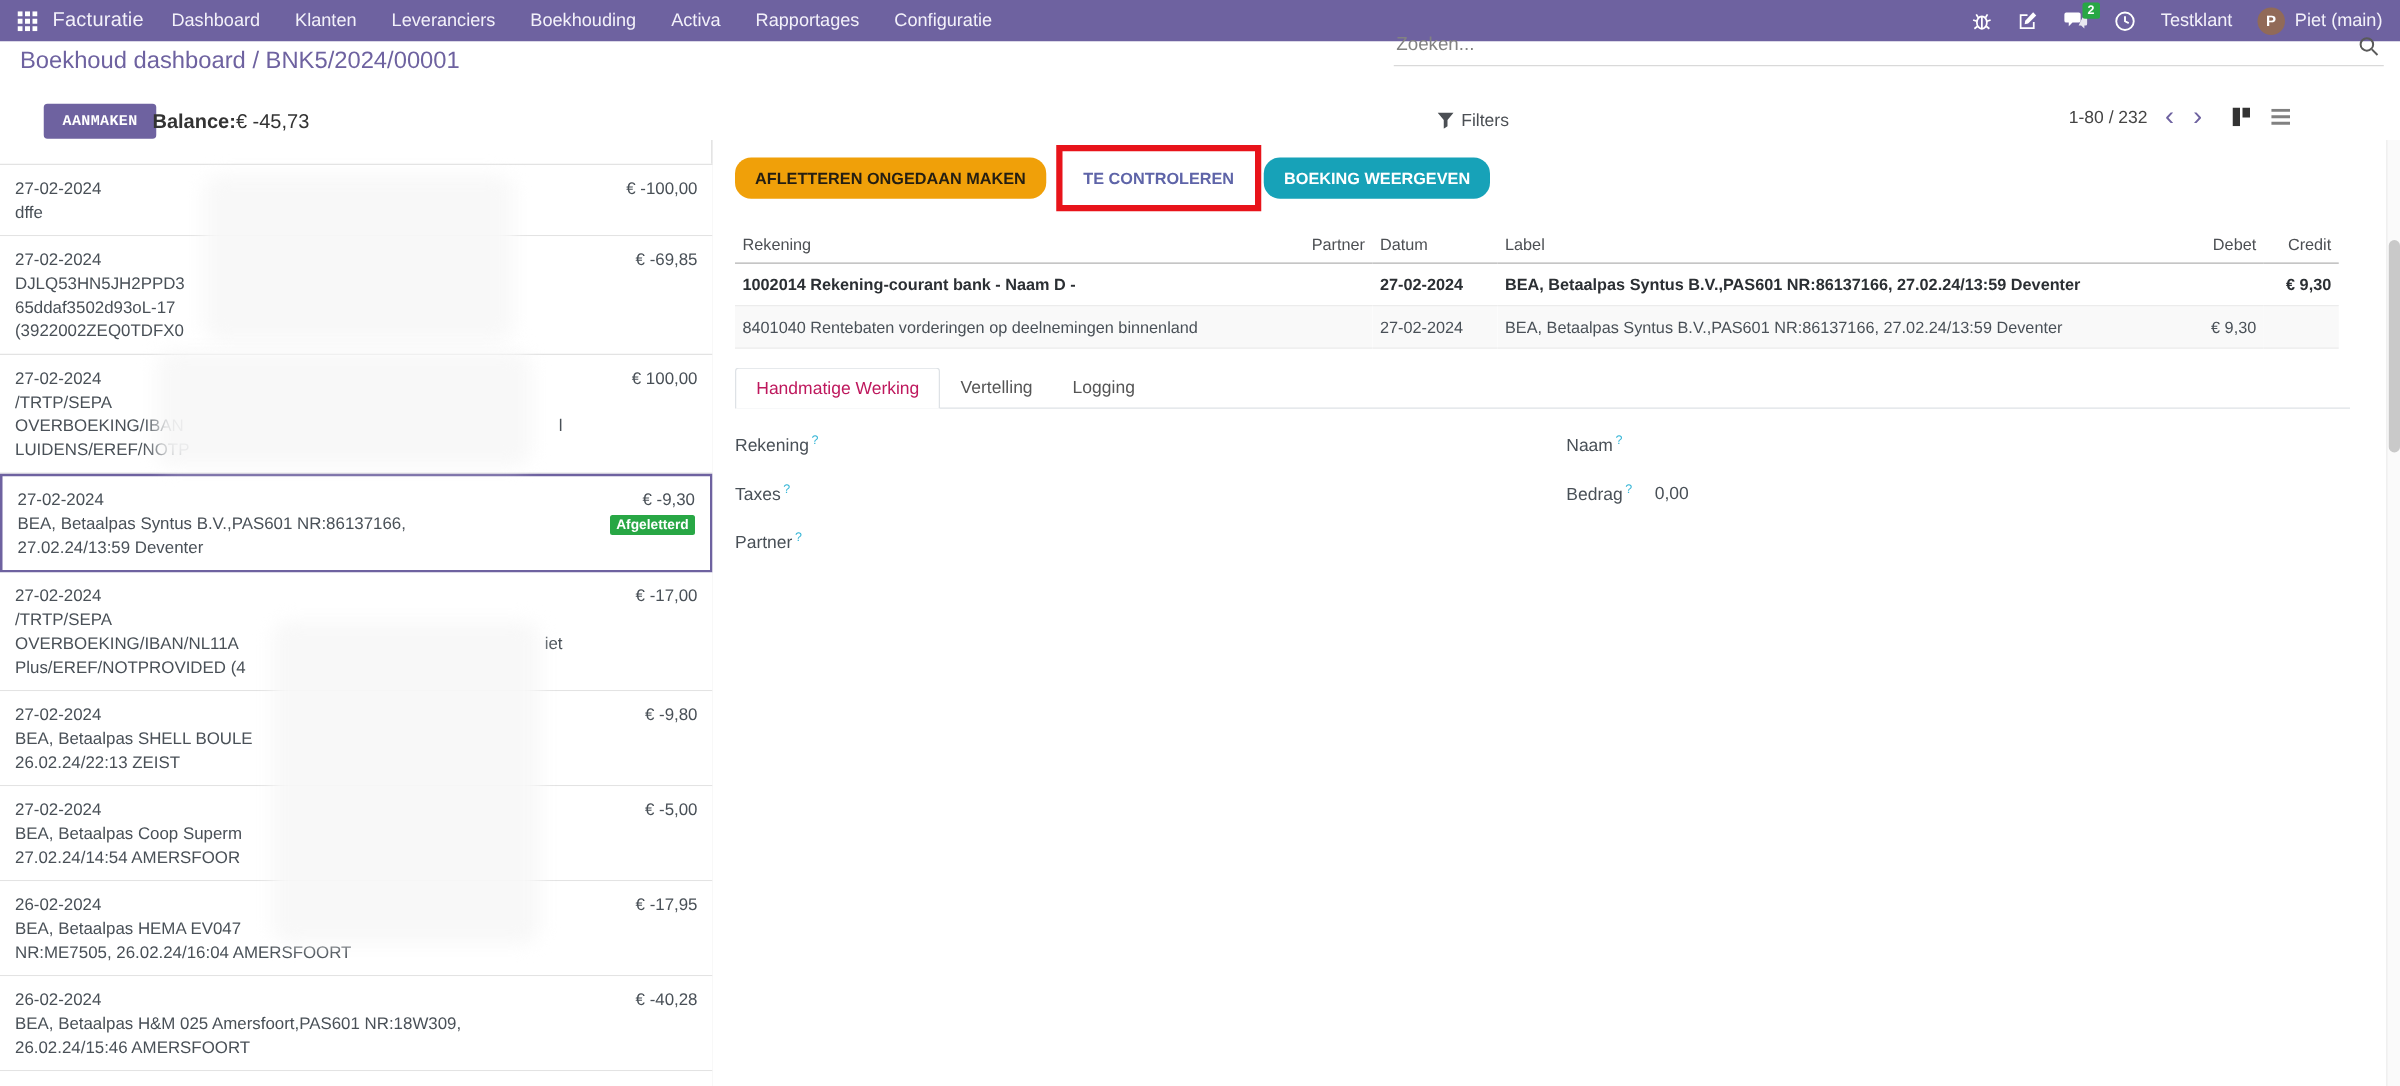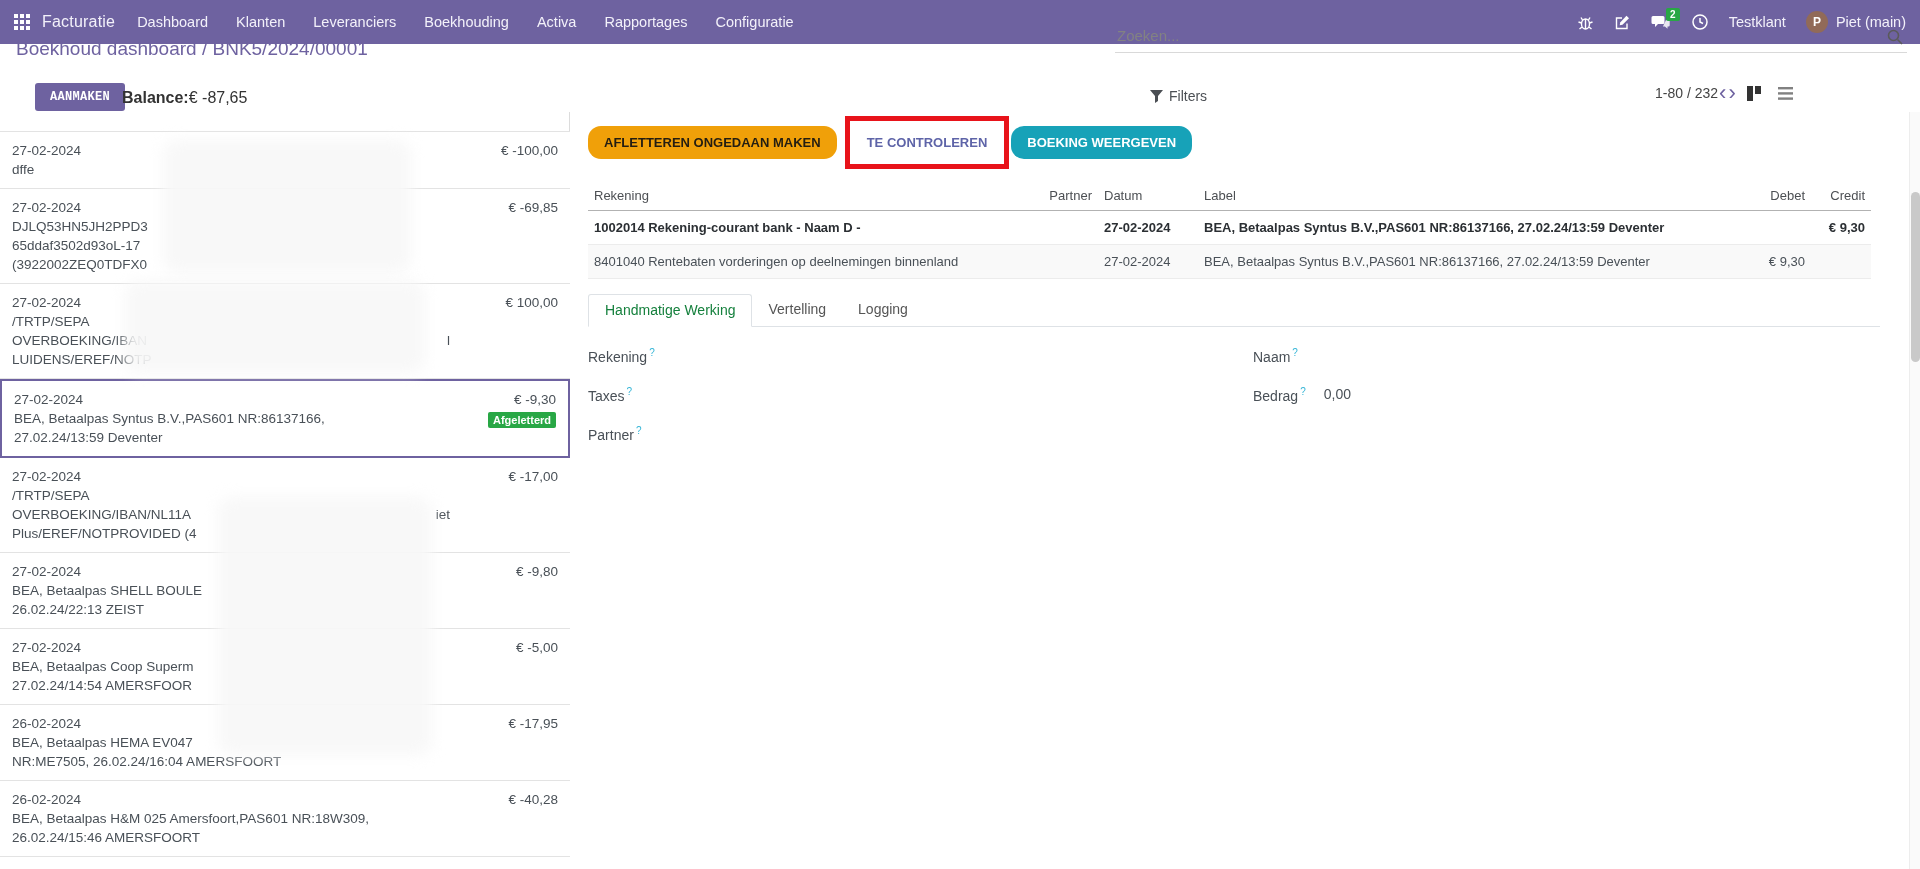--- a/index.html
+++ b/index.html
@@ -11,7 +11,7 @@
   }
   
   .navbar {
-    position:absolute; top:0; left:0; right:0; height:44px;
+    position:absolute; top:0; left:0; right:0; height:33px;
     background:var(--brand-purple); color:#f3f1fa;
     display:flex; align-items:center; padding:0 14px; font-size:14.5px;
   }

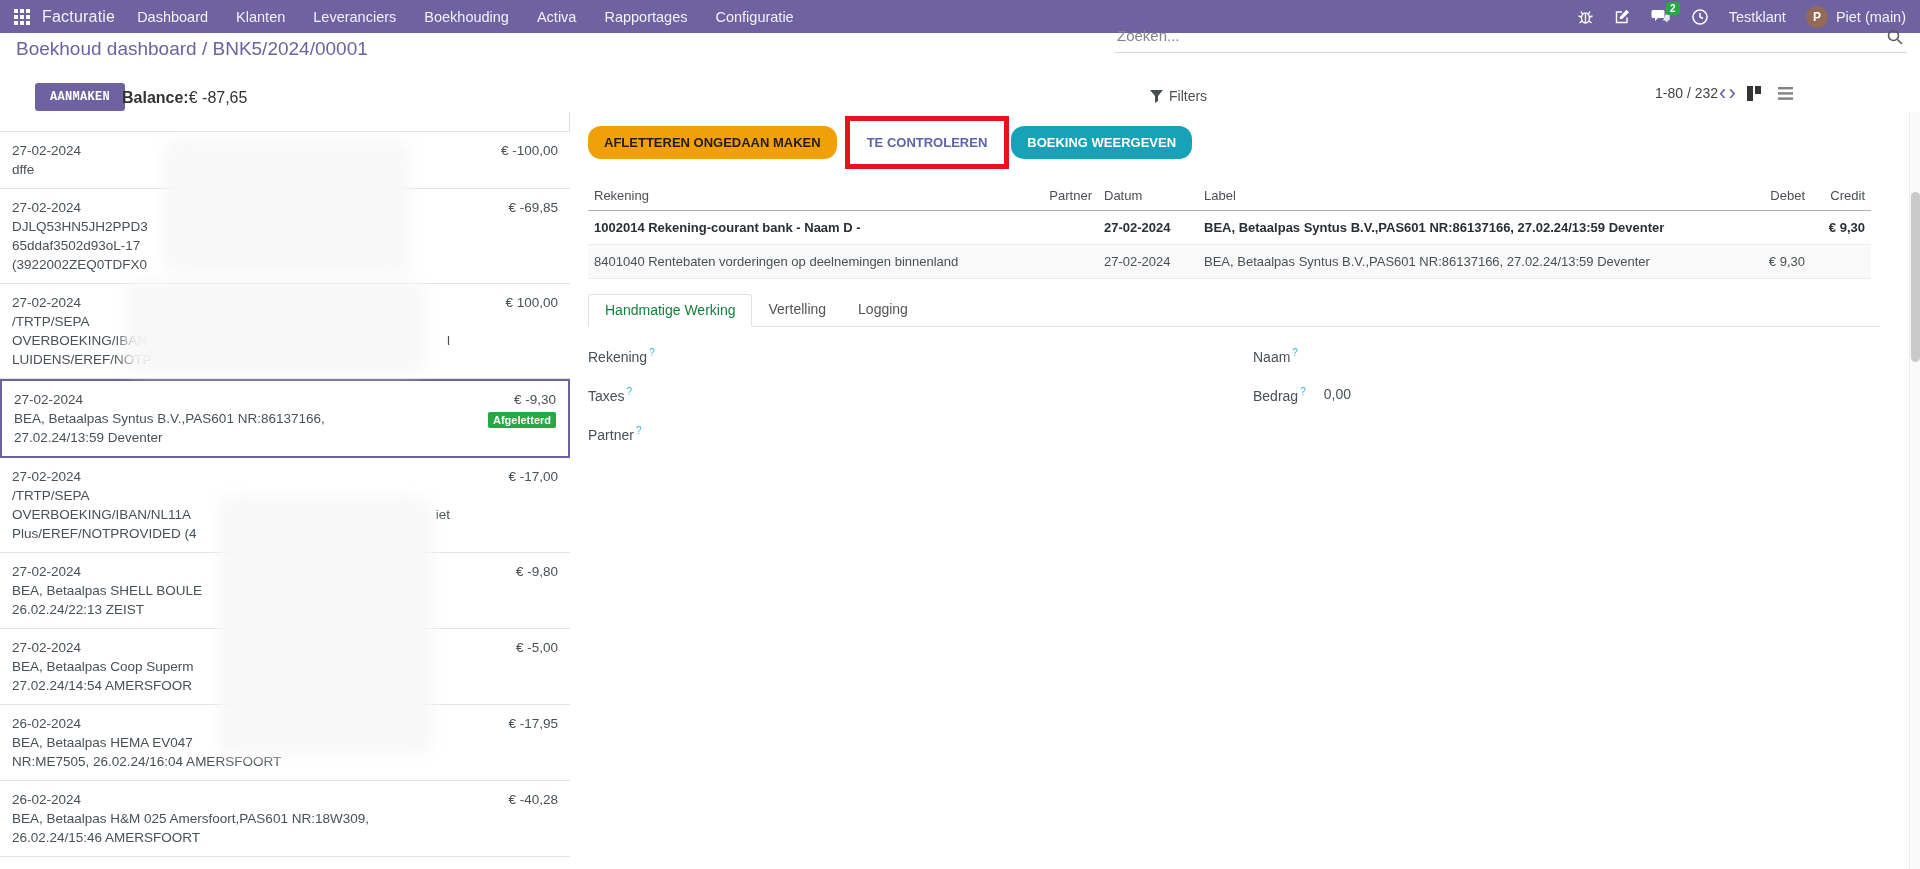--- a/index.html
+++ b/index.html
@@ -200,7 +200,7 @@
 
 <button class="create-btn">AANMAKEN</button>
 <div class="balance">
-  <b>Balance:</b><span>€ -87,65</span>
+  <b>Balance:</b><span>€ -45,73</span>
 </div>
 <div class="filters">
   <span>

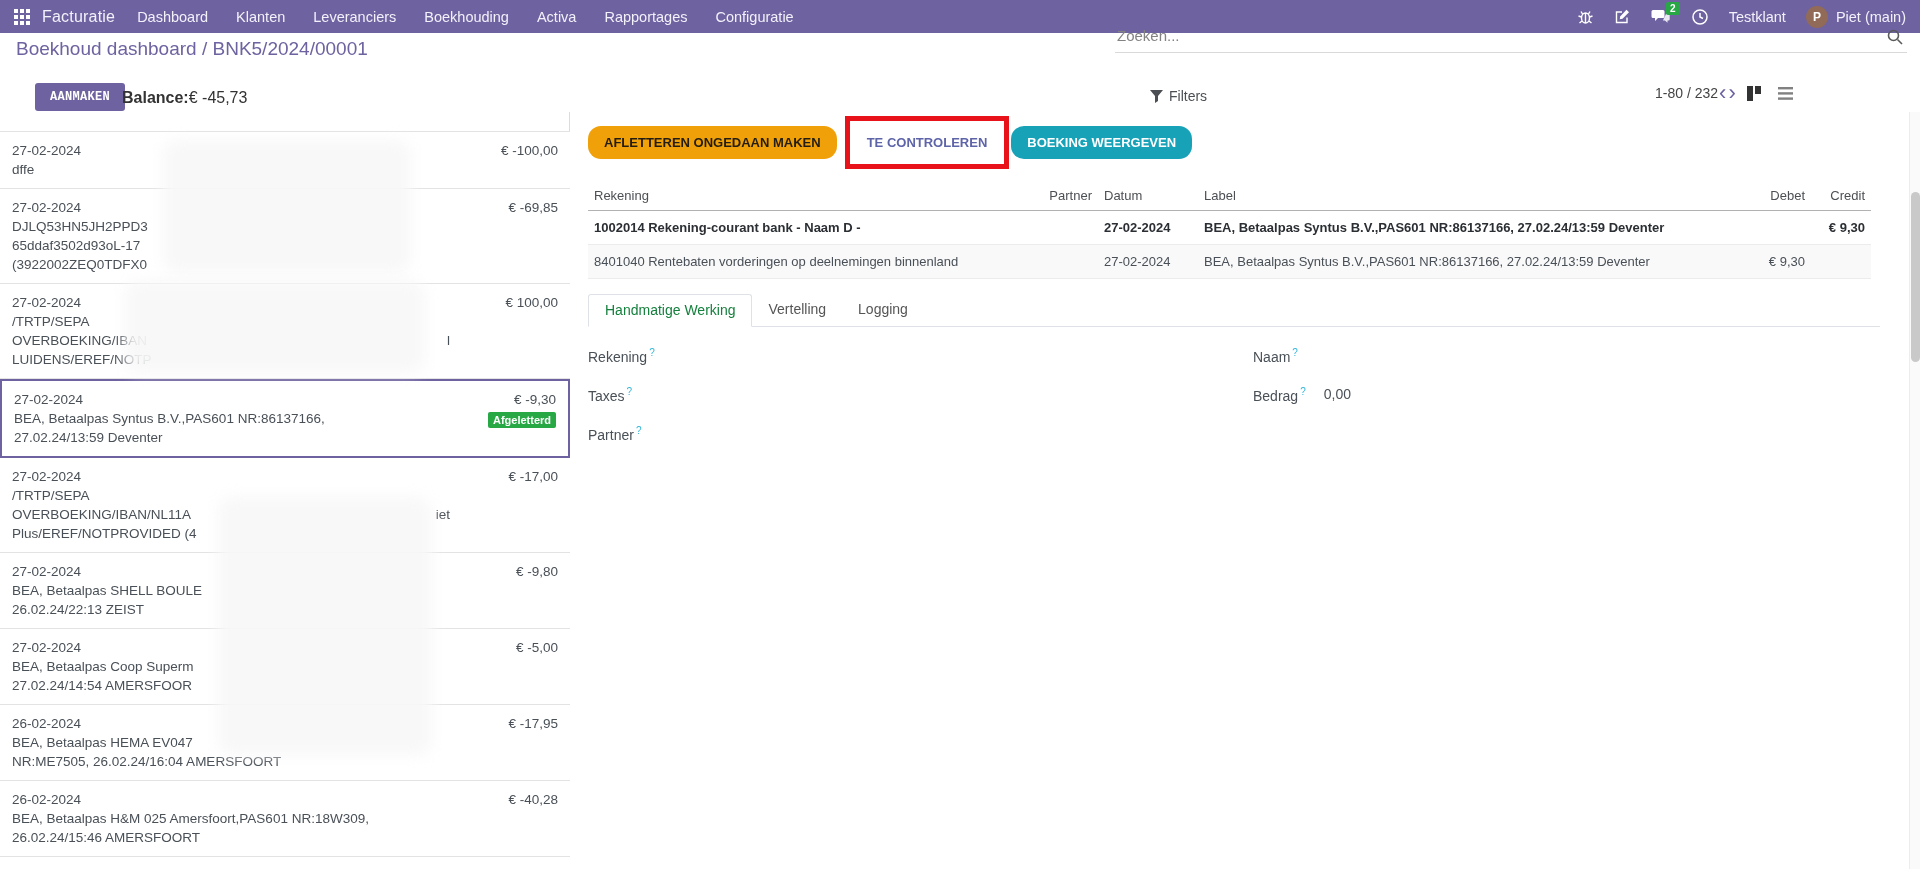--- a/index.html
+++ b/index.html
@@ -53,7 +53,7 @@
   .balance b { font-weight:700; }
   .filters { position:absolute; top:88px; left:1150px; display:flex; align-items:center; gap:6px;
              font-size:14px; color:#4b4f54; cursor:pointer; }
-  .pager { position:absolute; top:84px; left:1655px; display:flex; align-items:center; 
+  .pager { position:absolute; top:84px; left:1655px; display:flex; align-items:center; gap:13px;
            font-size:14px; color:#444; }
   .pager .chev { color:var(--brand-purple); font-size:22px; line-height:18px; cursor:pointer; padding:0 1px; }
   .view-switch { display:flex; align-items:center; gap:16px; margin-left:10px; }

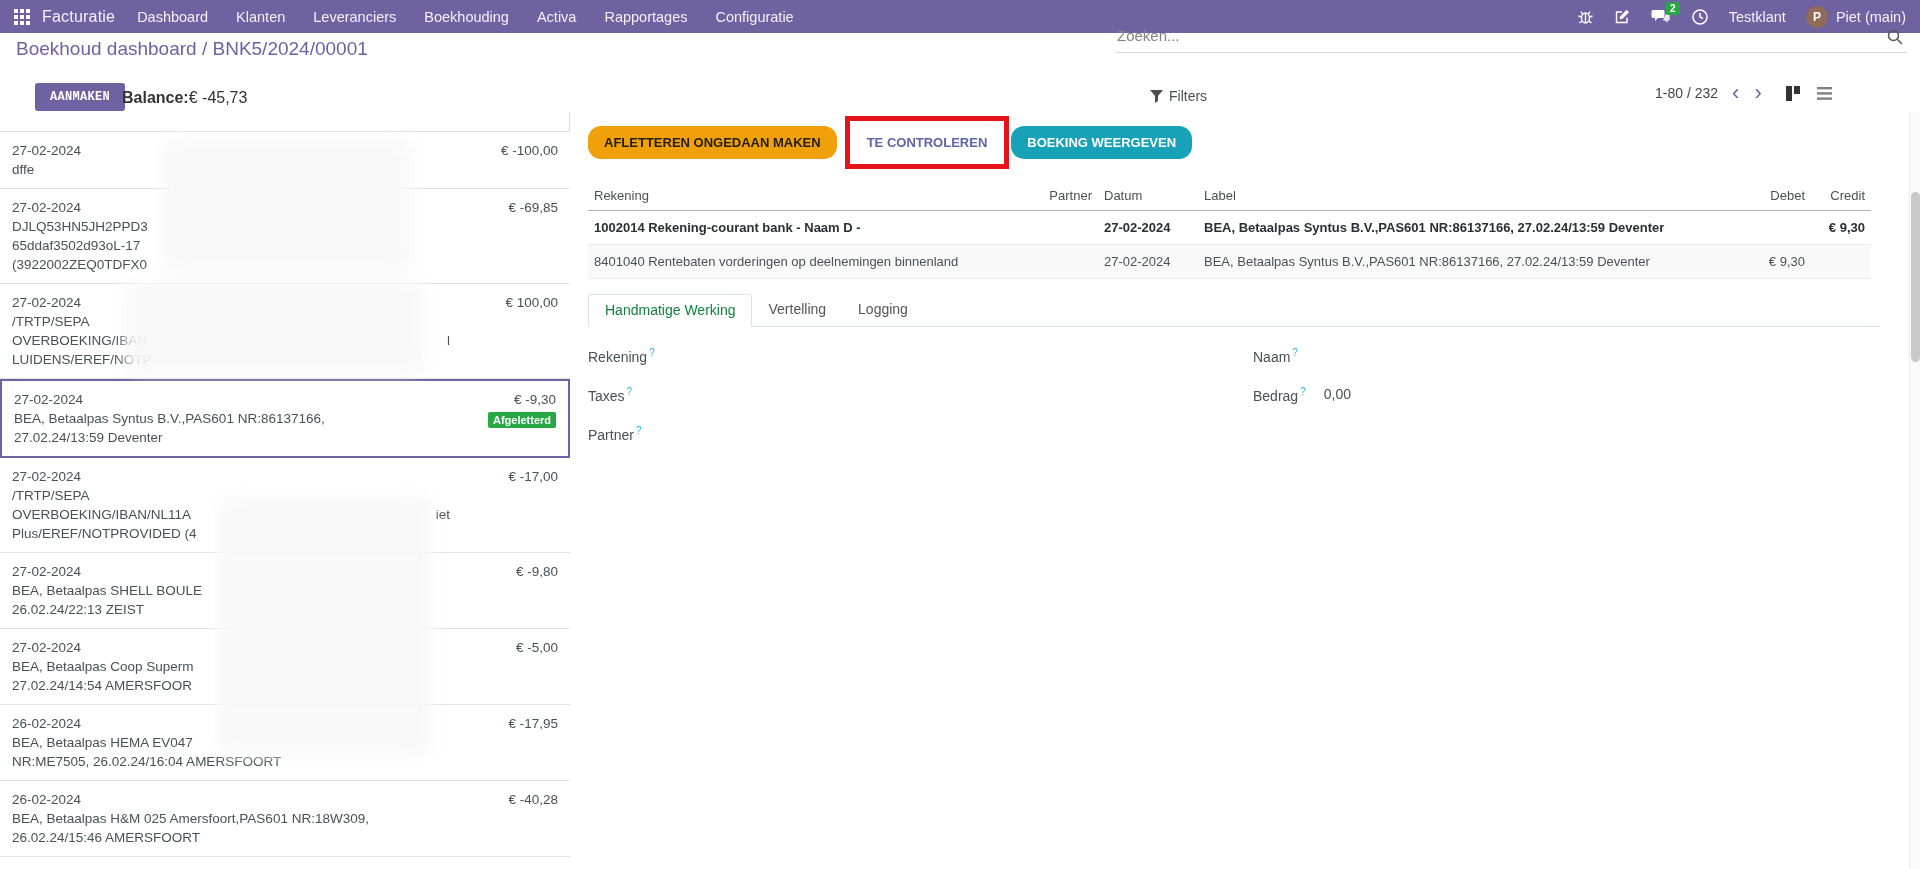--- a/index.html
+++ b/index.html
@@ -103,7 +103,7 @@
           border-bottom:1px solid #dee2e6; }
   .tab { padding:7px 16px 8px 16px; font-size:14px; color:#555; cursor:pointer; margin-bottom:-1px; }
   .tab.active { background:#fff; border:1px solid #dee2e6; border-bottom:1px solid #fff;
-                border-radius:3px 3px 0 0; color:#15803d; }
+                border-radius:3px 3px 0 0; color:#be185d; }
 
   
   .form { position:absolute; left:588px; top:347px; width:1300px; }

